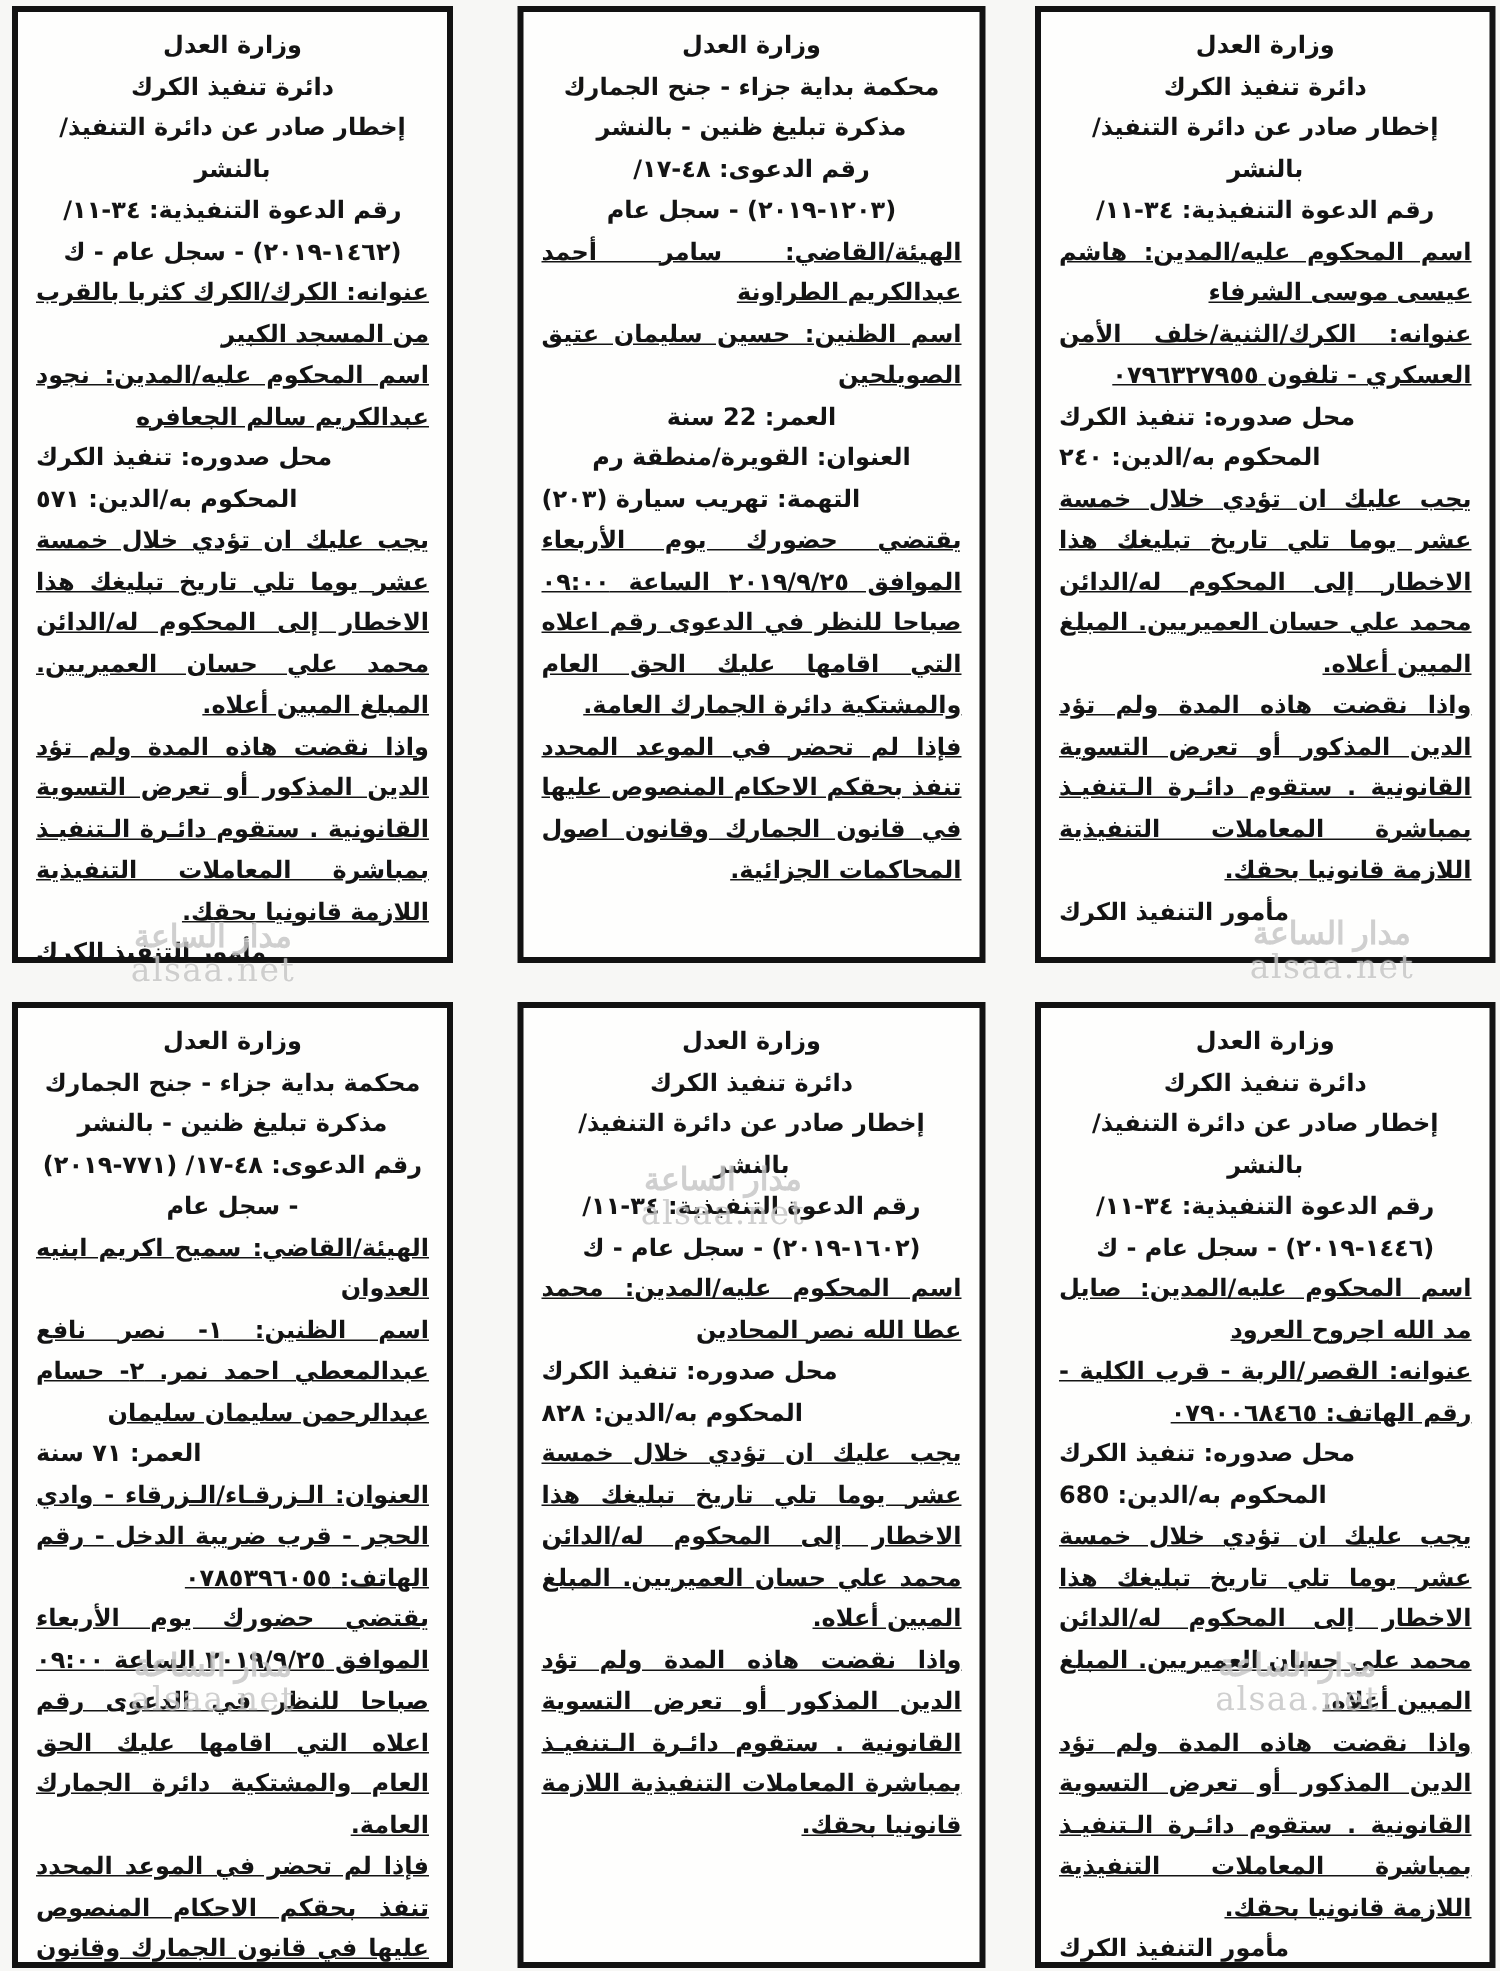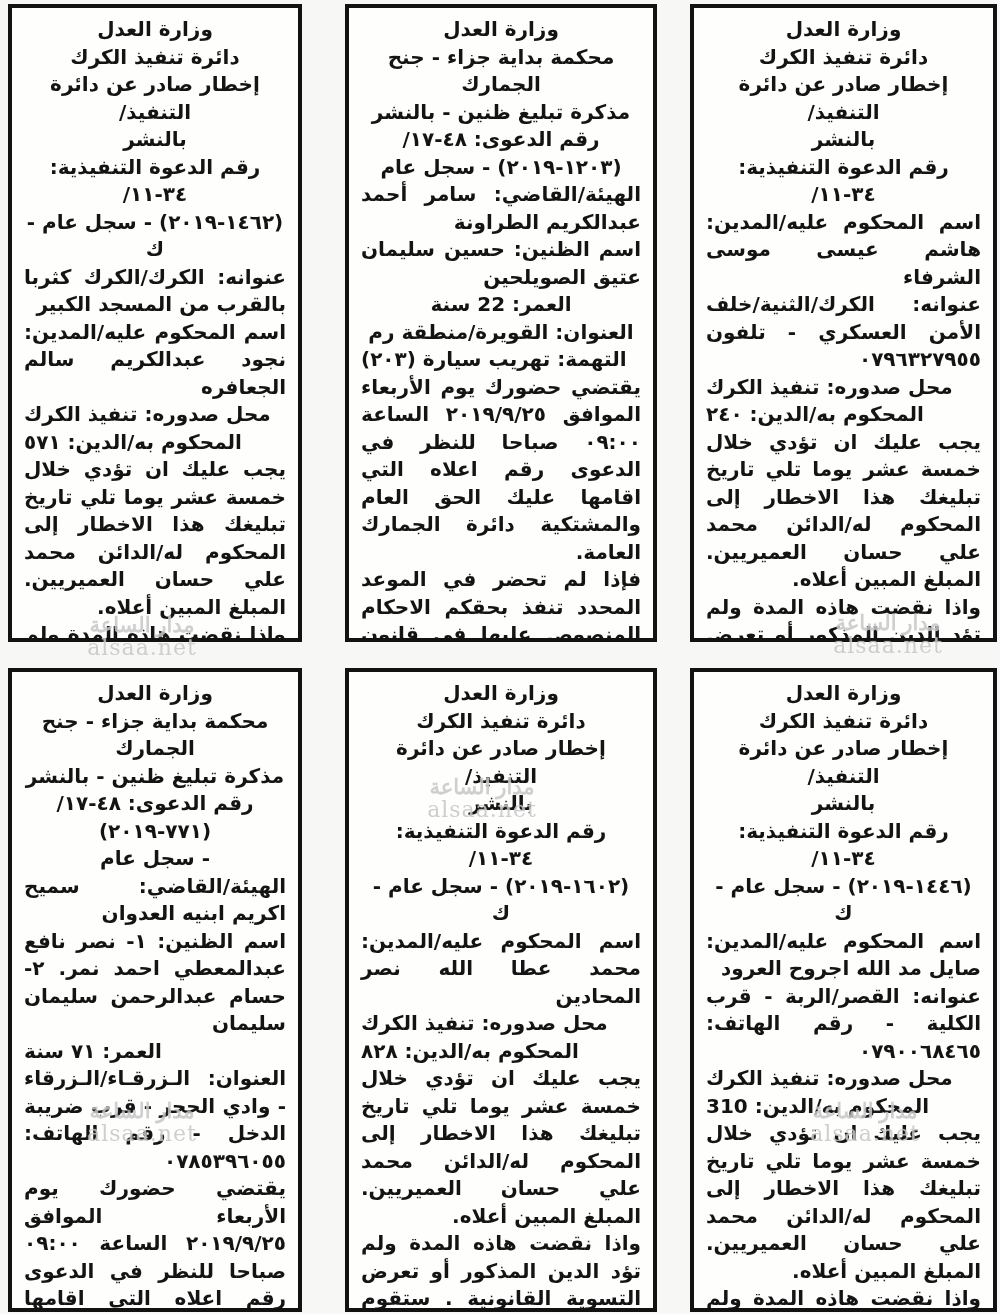--- a/index.html
+++ b/index.html
@@ -22,7 +22,7 @@
     padding: 8px 12px 8px 12px;
     direction: rtl;
     color: #141414;
-    font-size: 20px;
+    font-size: 16px;
     font-weight: 700;
     line-height: 27.5px;
     overflow: hidden;

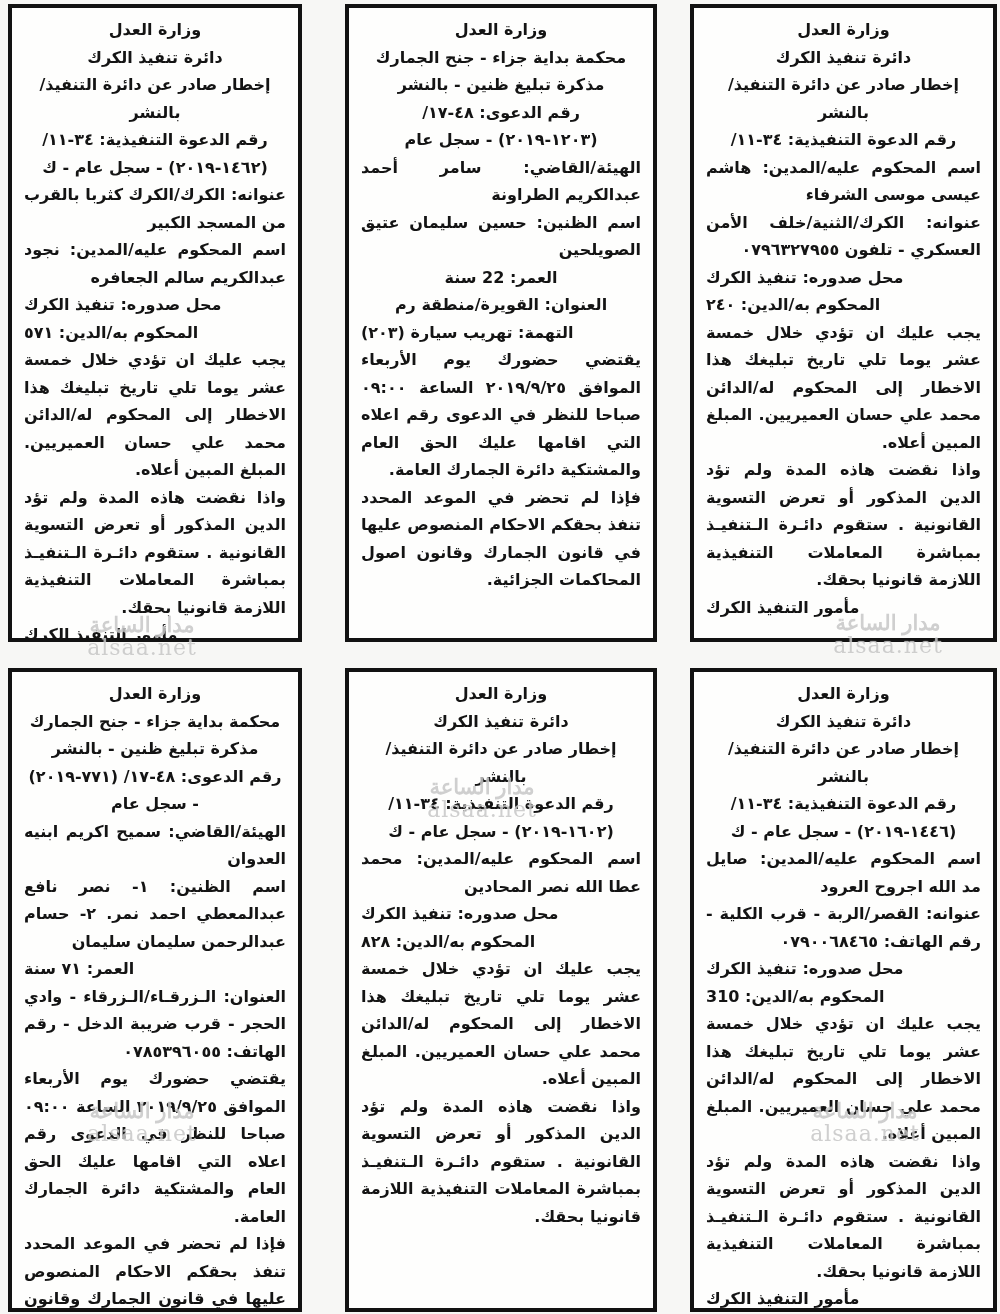--- a/index.html
+++ b/index.html
@@ -38,7 +38,7 @@
   .panel p { margin: 0; padding: 0; }
   .panel p.center  { text-align: center; }
   .panel p.right   { text-align: left; }
-  .panel p.justify { text-align: justify; text-align-last: right; }
+  .panel p.justify { text-align: justify; text-align-last: right; text-decoration: underline; }
 
   .watermark {
     position: absolute;

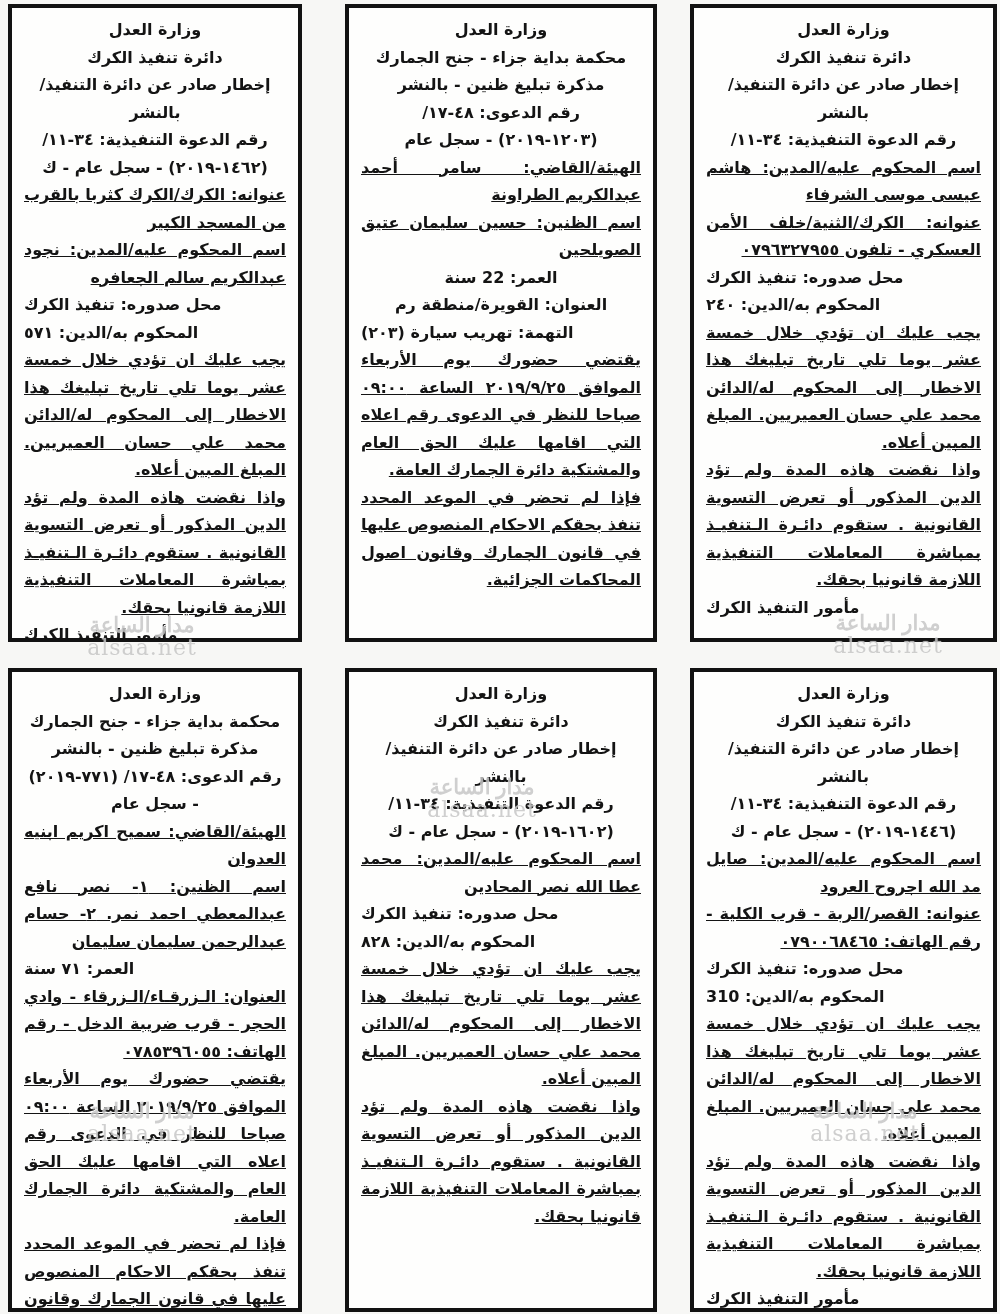--- a/index.html
+++ b/index.html
@@ -152,7 +152,7 @@
     <p class="justify">اسم المحكوم عليه/المدين: صايل مد الله اجروح العرود</p>
     <p class="justify">عنوانه: القصر/الربة - قرب الكلية - رقم الهاتف: ٠٧٩٠٠٦٨٤٦٥</p>
     <p class="right">محل صدوره: تنفيذ الكرك</p>
-    <p class="right">المحكوم به/الدين: 310</p>
+    <p class="right">المحكوم به/الدين: 680</p>
     <p class="justify">يجب عليك ان تؤدي خلال خمسة عشر يوما تلي تاريخ تبليغك هذا الاخطار إلى المحكوم له/الدائن محمد علي حسان العميريين. المبلغ المبين أعلاه.</p>
     <p class="justify">واذا نقضت هاذه المدة ولم تؤد الدين المذكور أو تعرض التسوية القانونية . ستقوم دائـرة الـتنفيـذ بمباشرة المعاملات التنفيذية اللازمة قانونيا بحقك.</p>
     <p class="right">مأمور التنفيذ الكرك</p>

